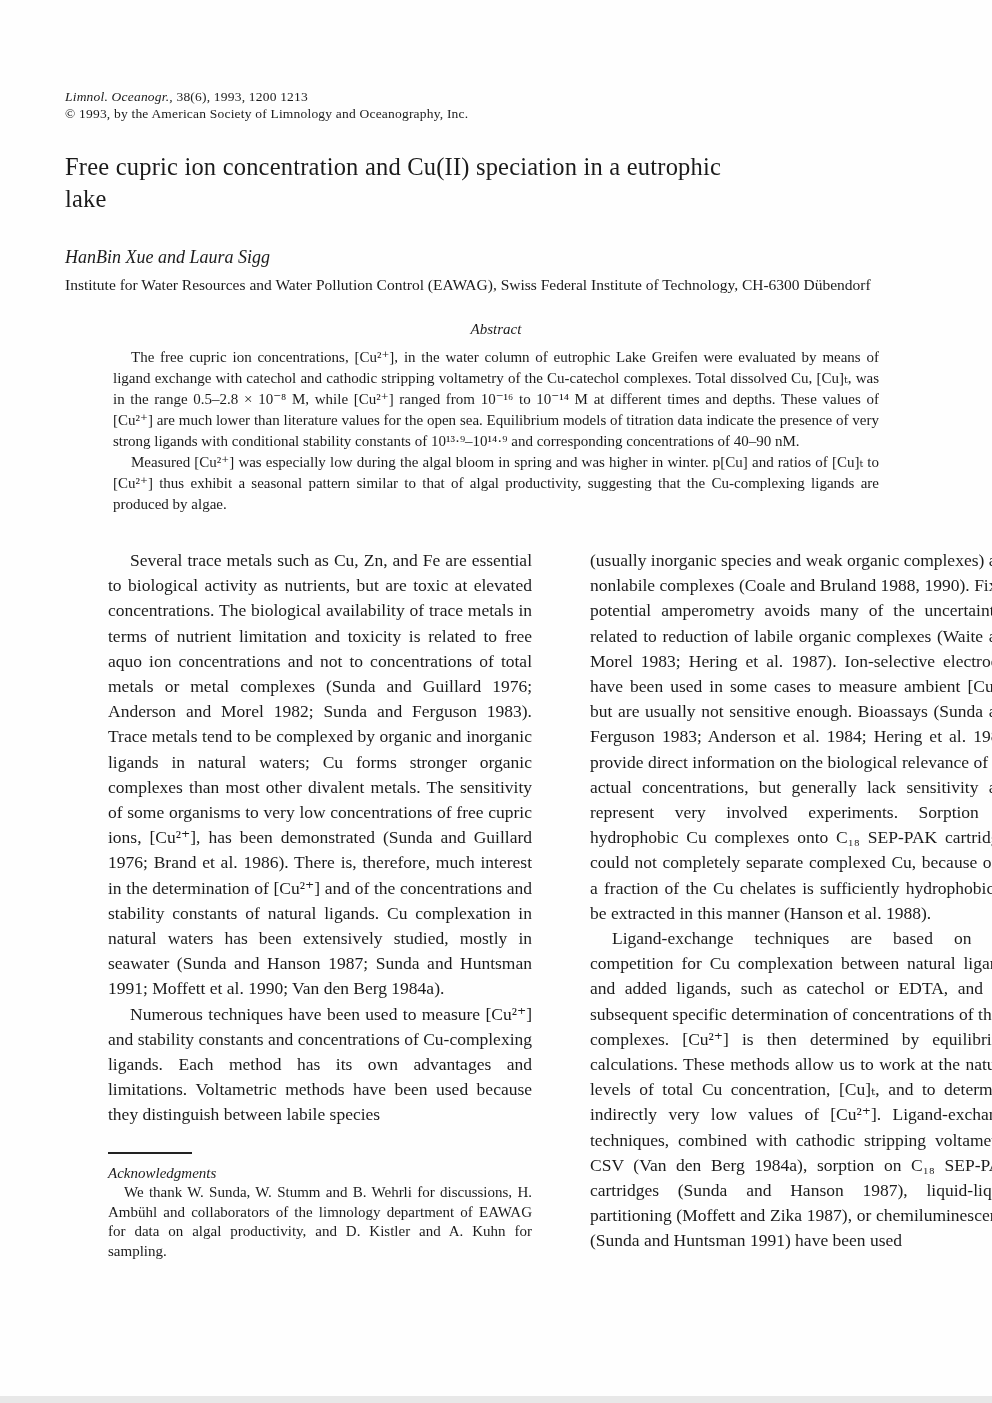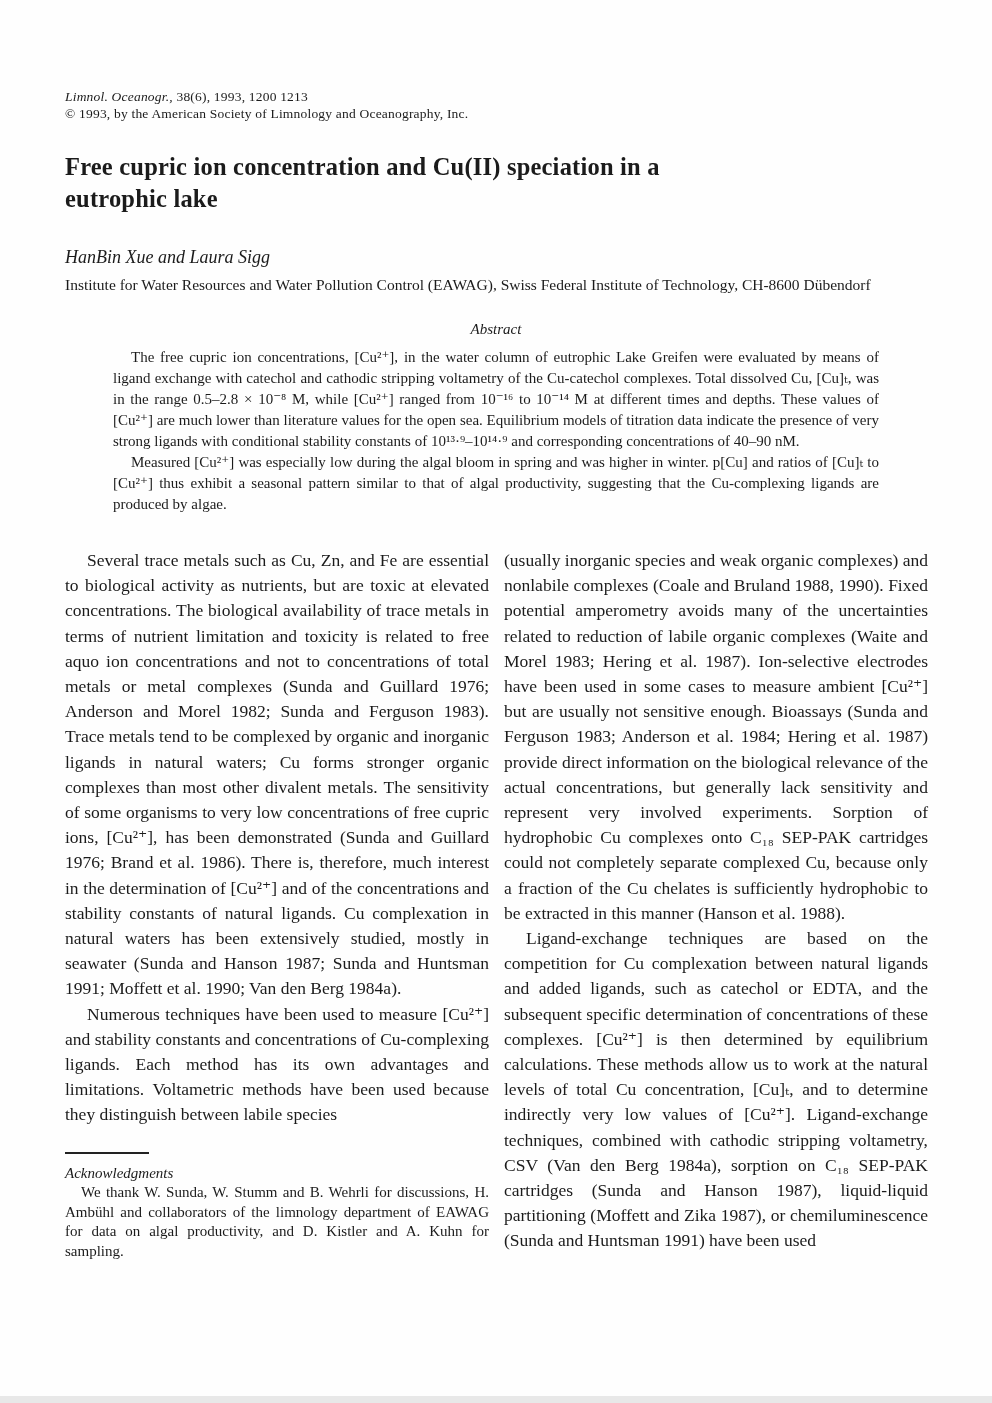--- a/index.html
+++ b/index.html
@@ -28,7 +28,7 @@
   h1.title {
     margin-top: 29px;
     font-size: 24.5px;
-    font-weight: bold;
+    font-weight: normal;
     line-height: 32px;
     max-width: 700px;
     letter-spacing: 0.2px;

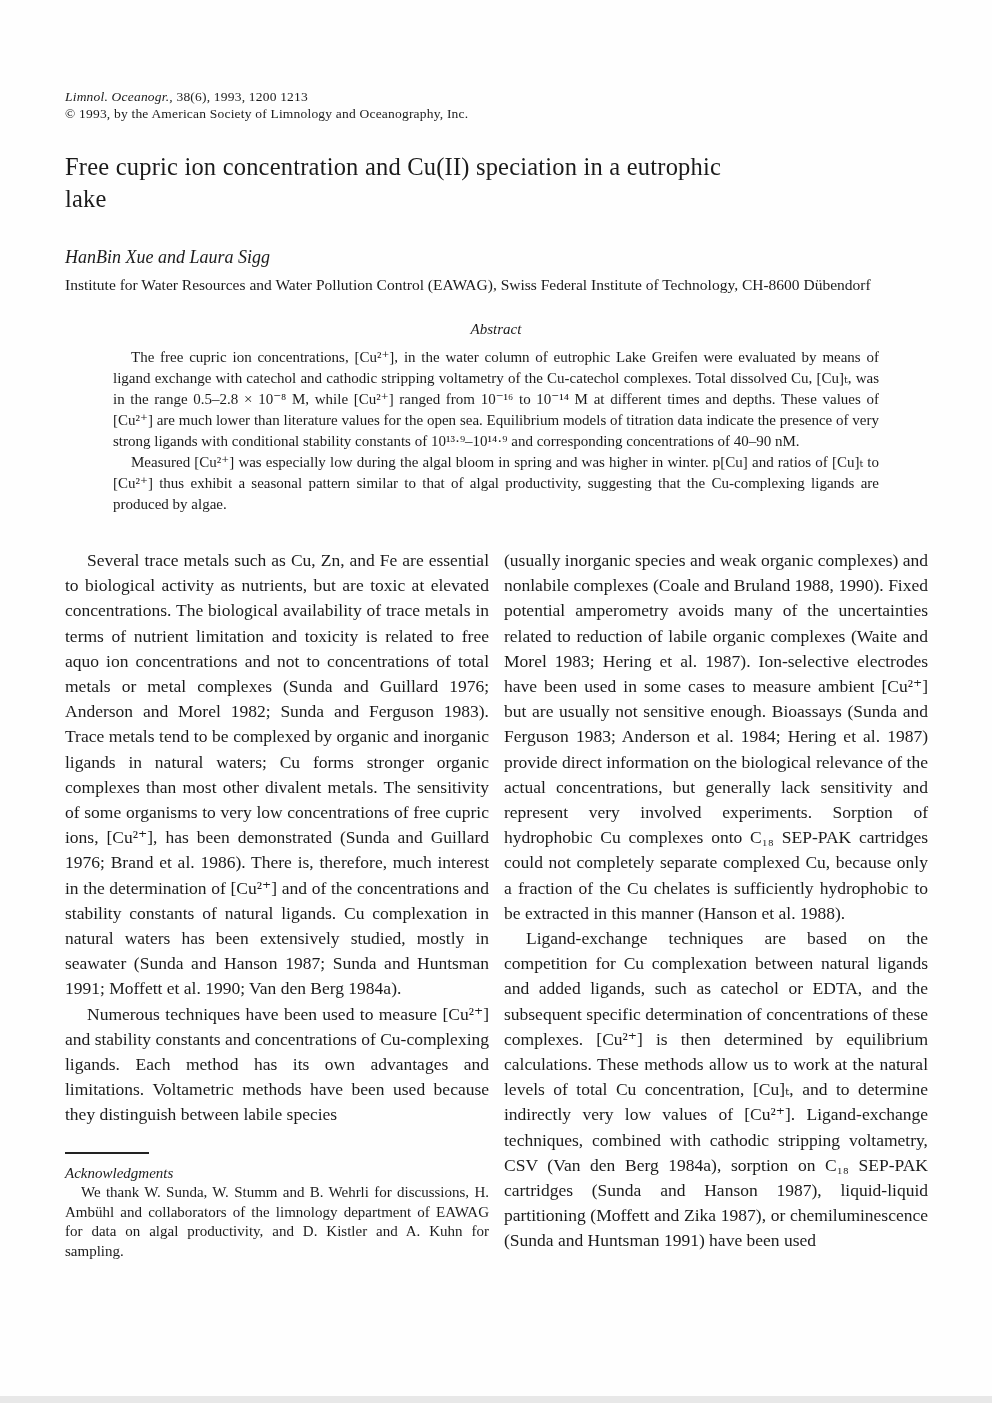--- a/index.html
+++ b/index.html
@@ -119,7 +119,7 @@
 
   <div class="authors">HanBin Xue and Laura Sigg</div>
 
-  <div class="affiliation">Institute for Water Resources and Water Pollution Control (EAWAG), Swiss Federal Institute of Technology, CH-8600 Dübendorf</div>
+  <div class="affiliation">Institute for Water Resources and Water Pollution Control (EAWAG), Swiss Federal Institute of Technology, CH-6300 Dübendorf</div>
 
   <div class="abstract">
     <div class="abstract-heading">Abstract</div>

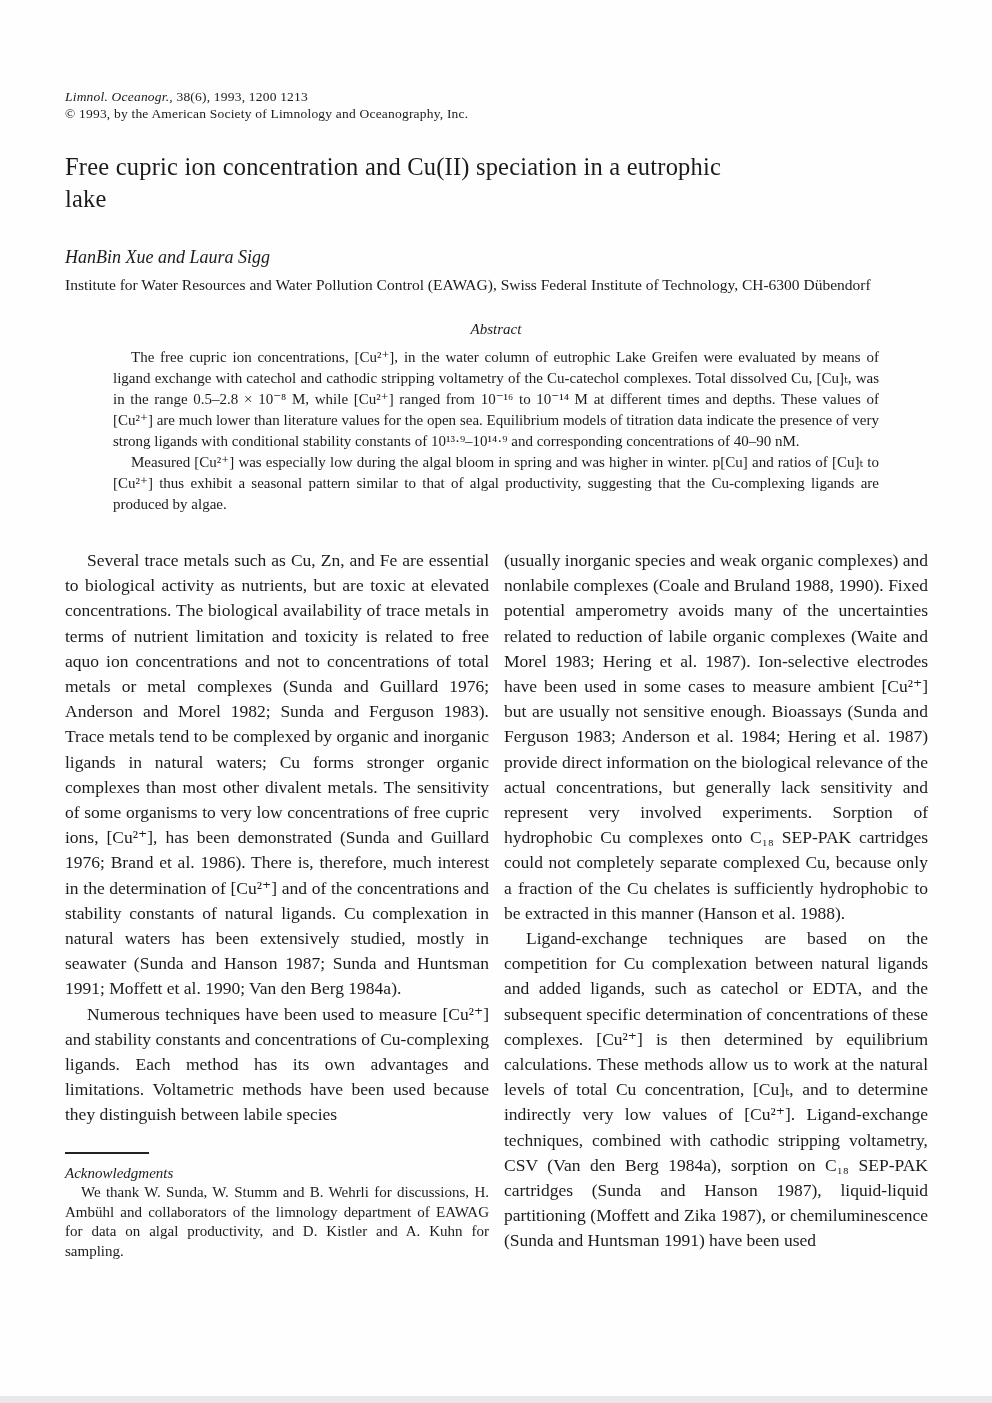--- a/index.html
+++ b/index.html
@@ -71,6 +71,7 @@
   .col {
     width: 424px;
     flex: 0 0 424px;
+    margin-left: 43px;
   }
   .col p {
     font-size: 17.5px;

